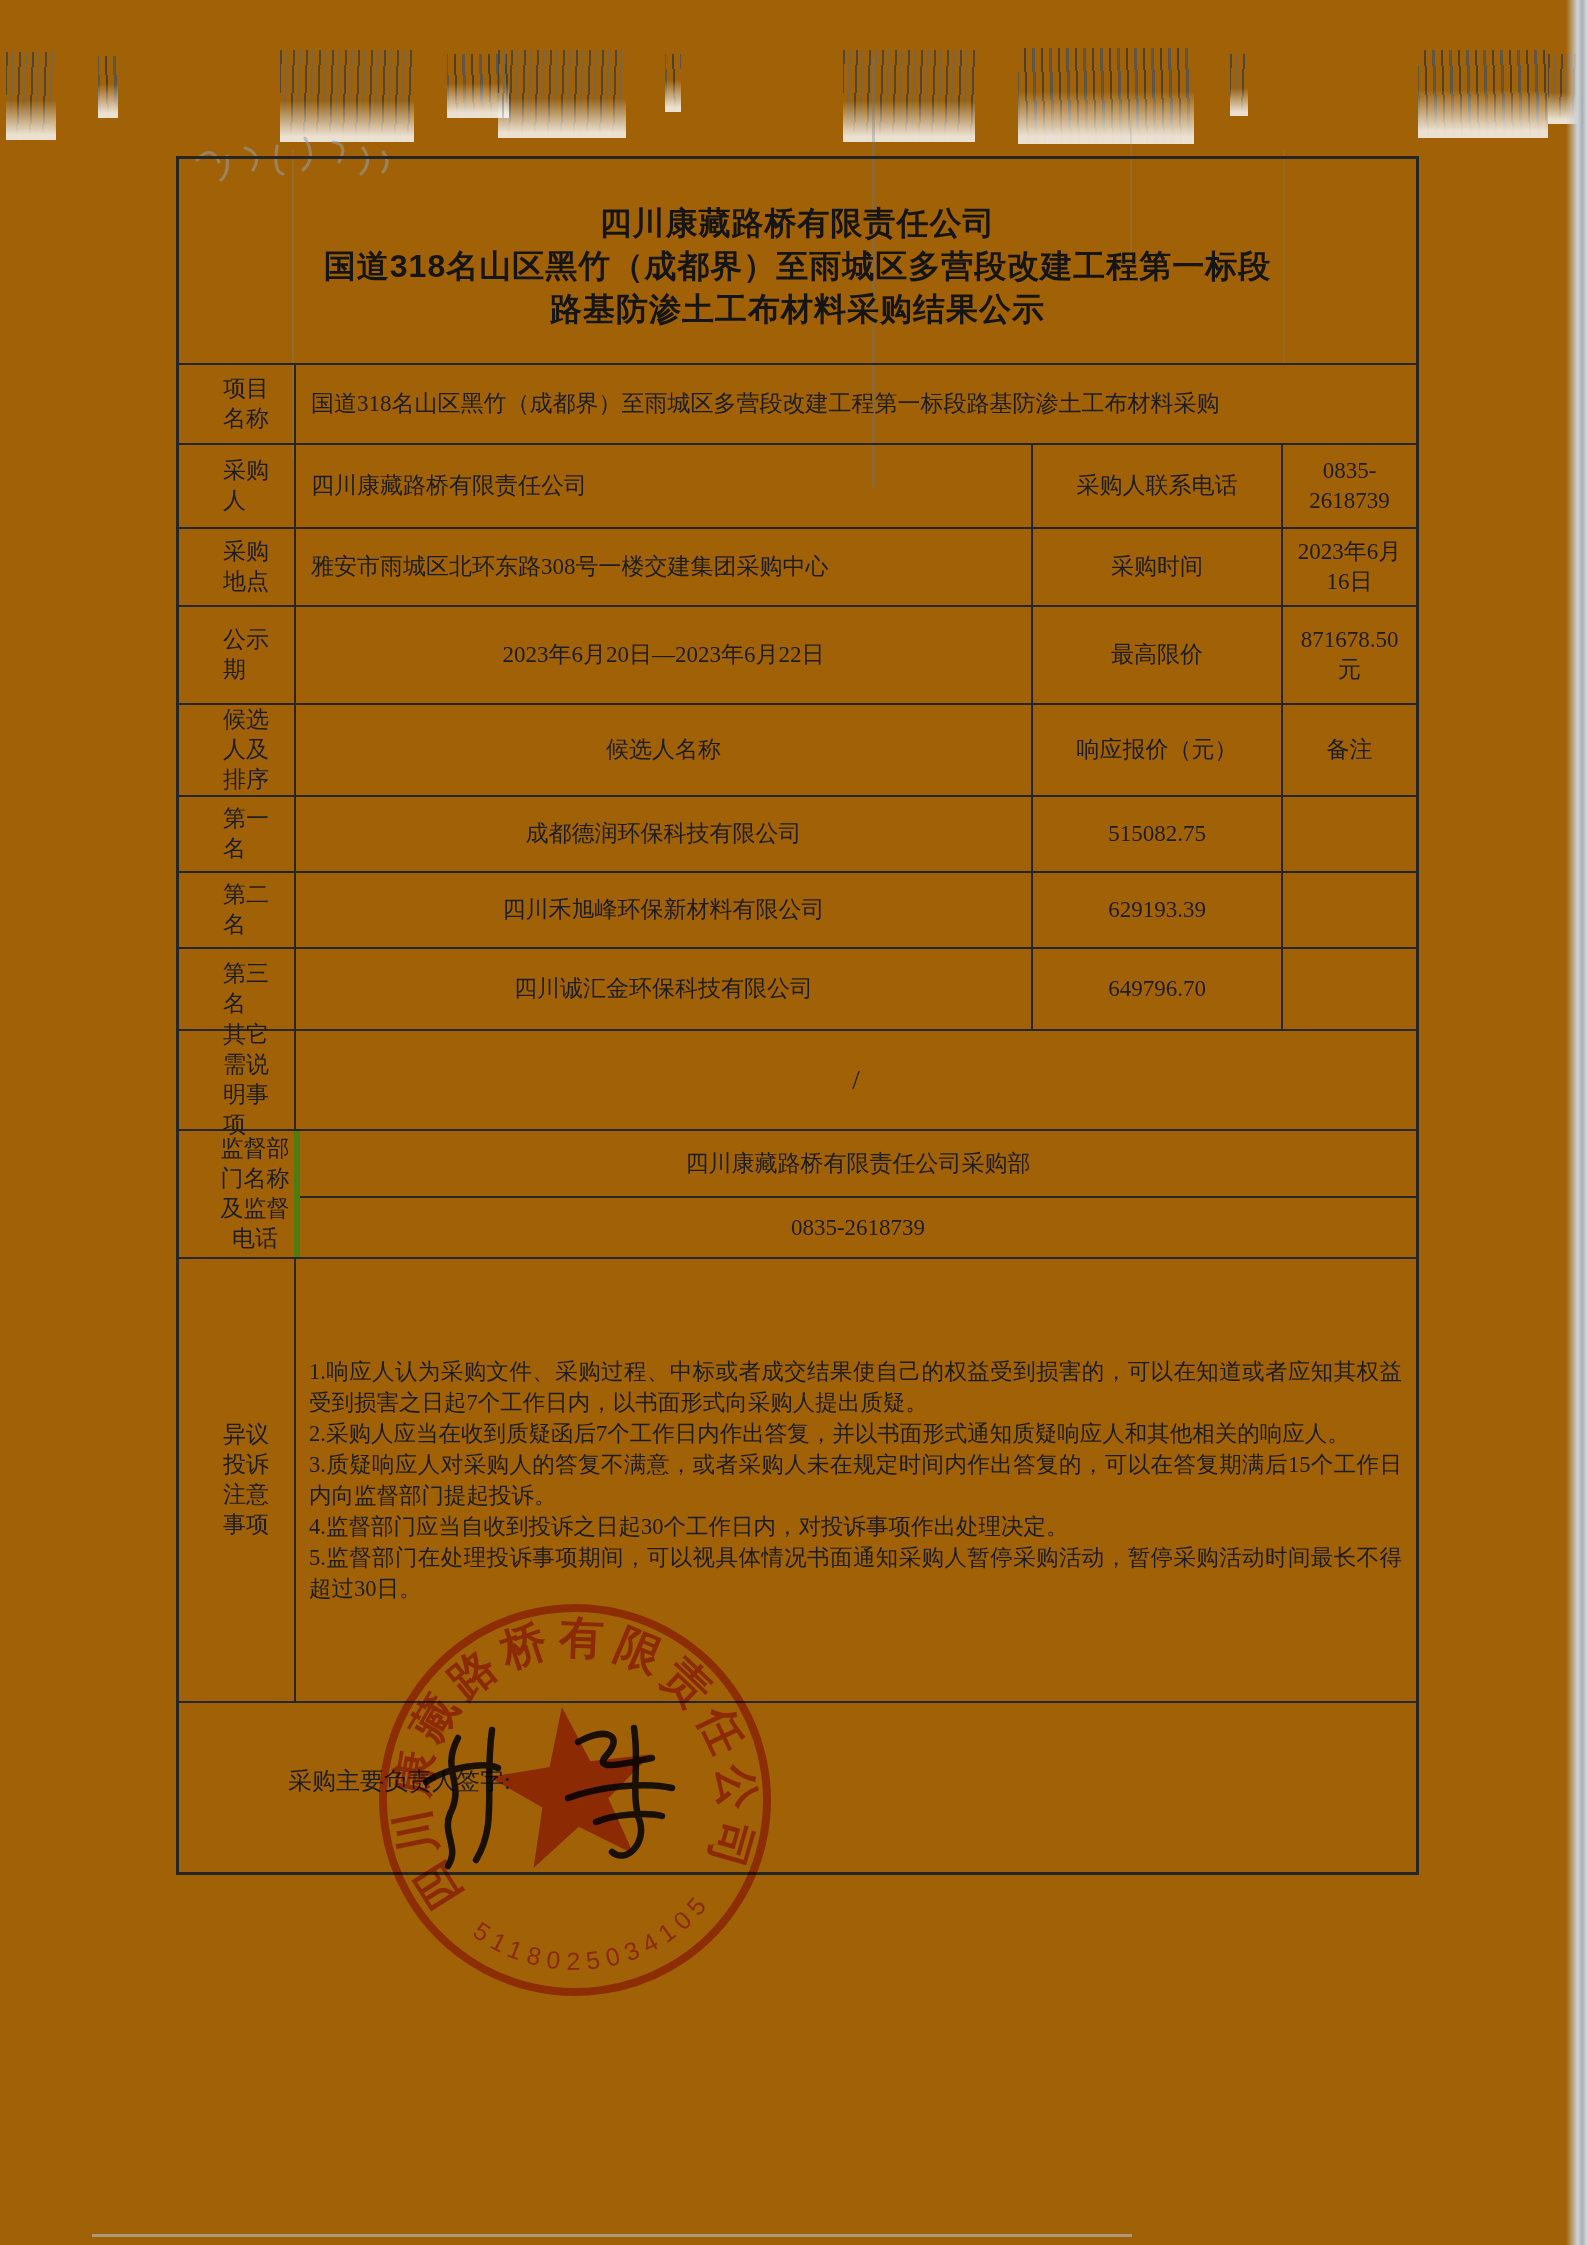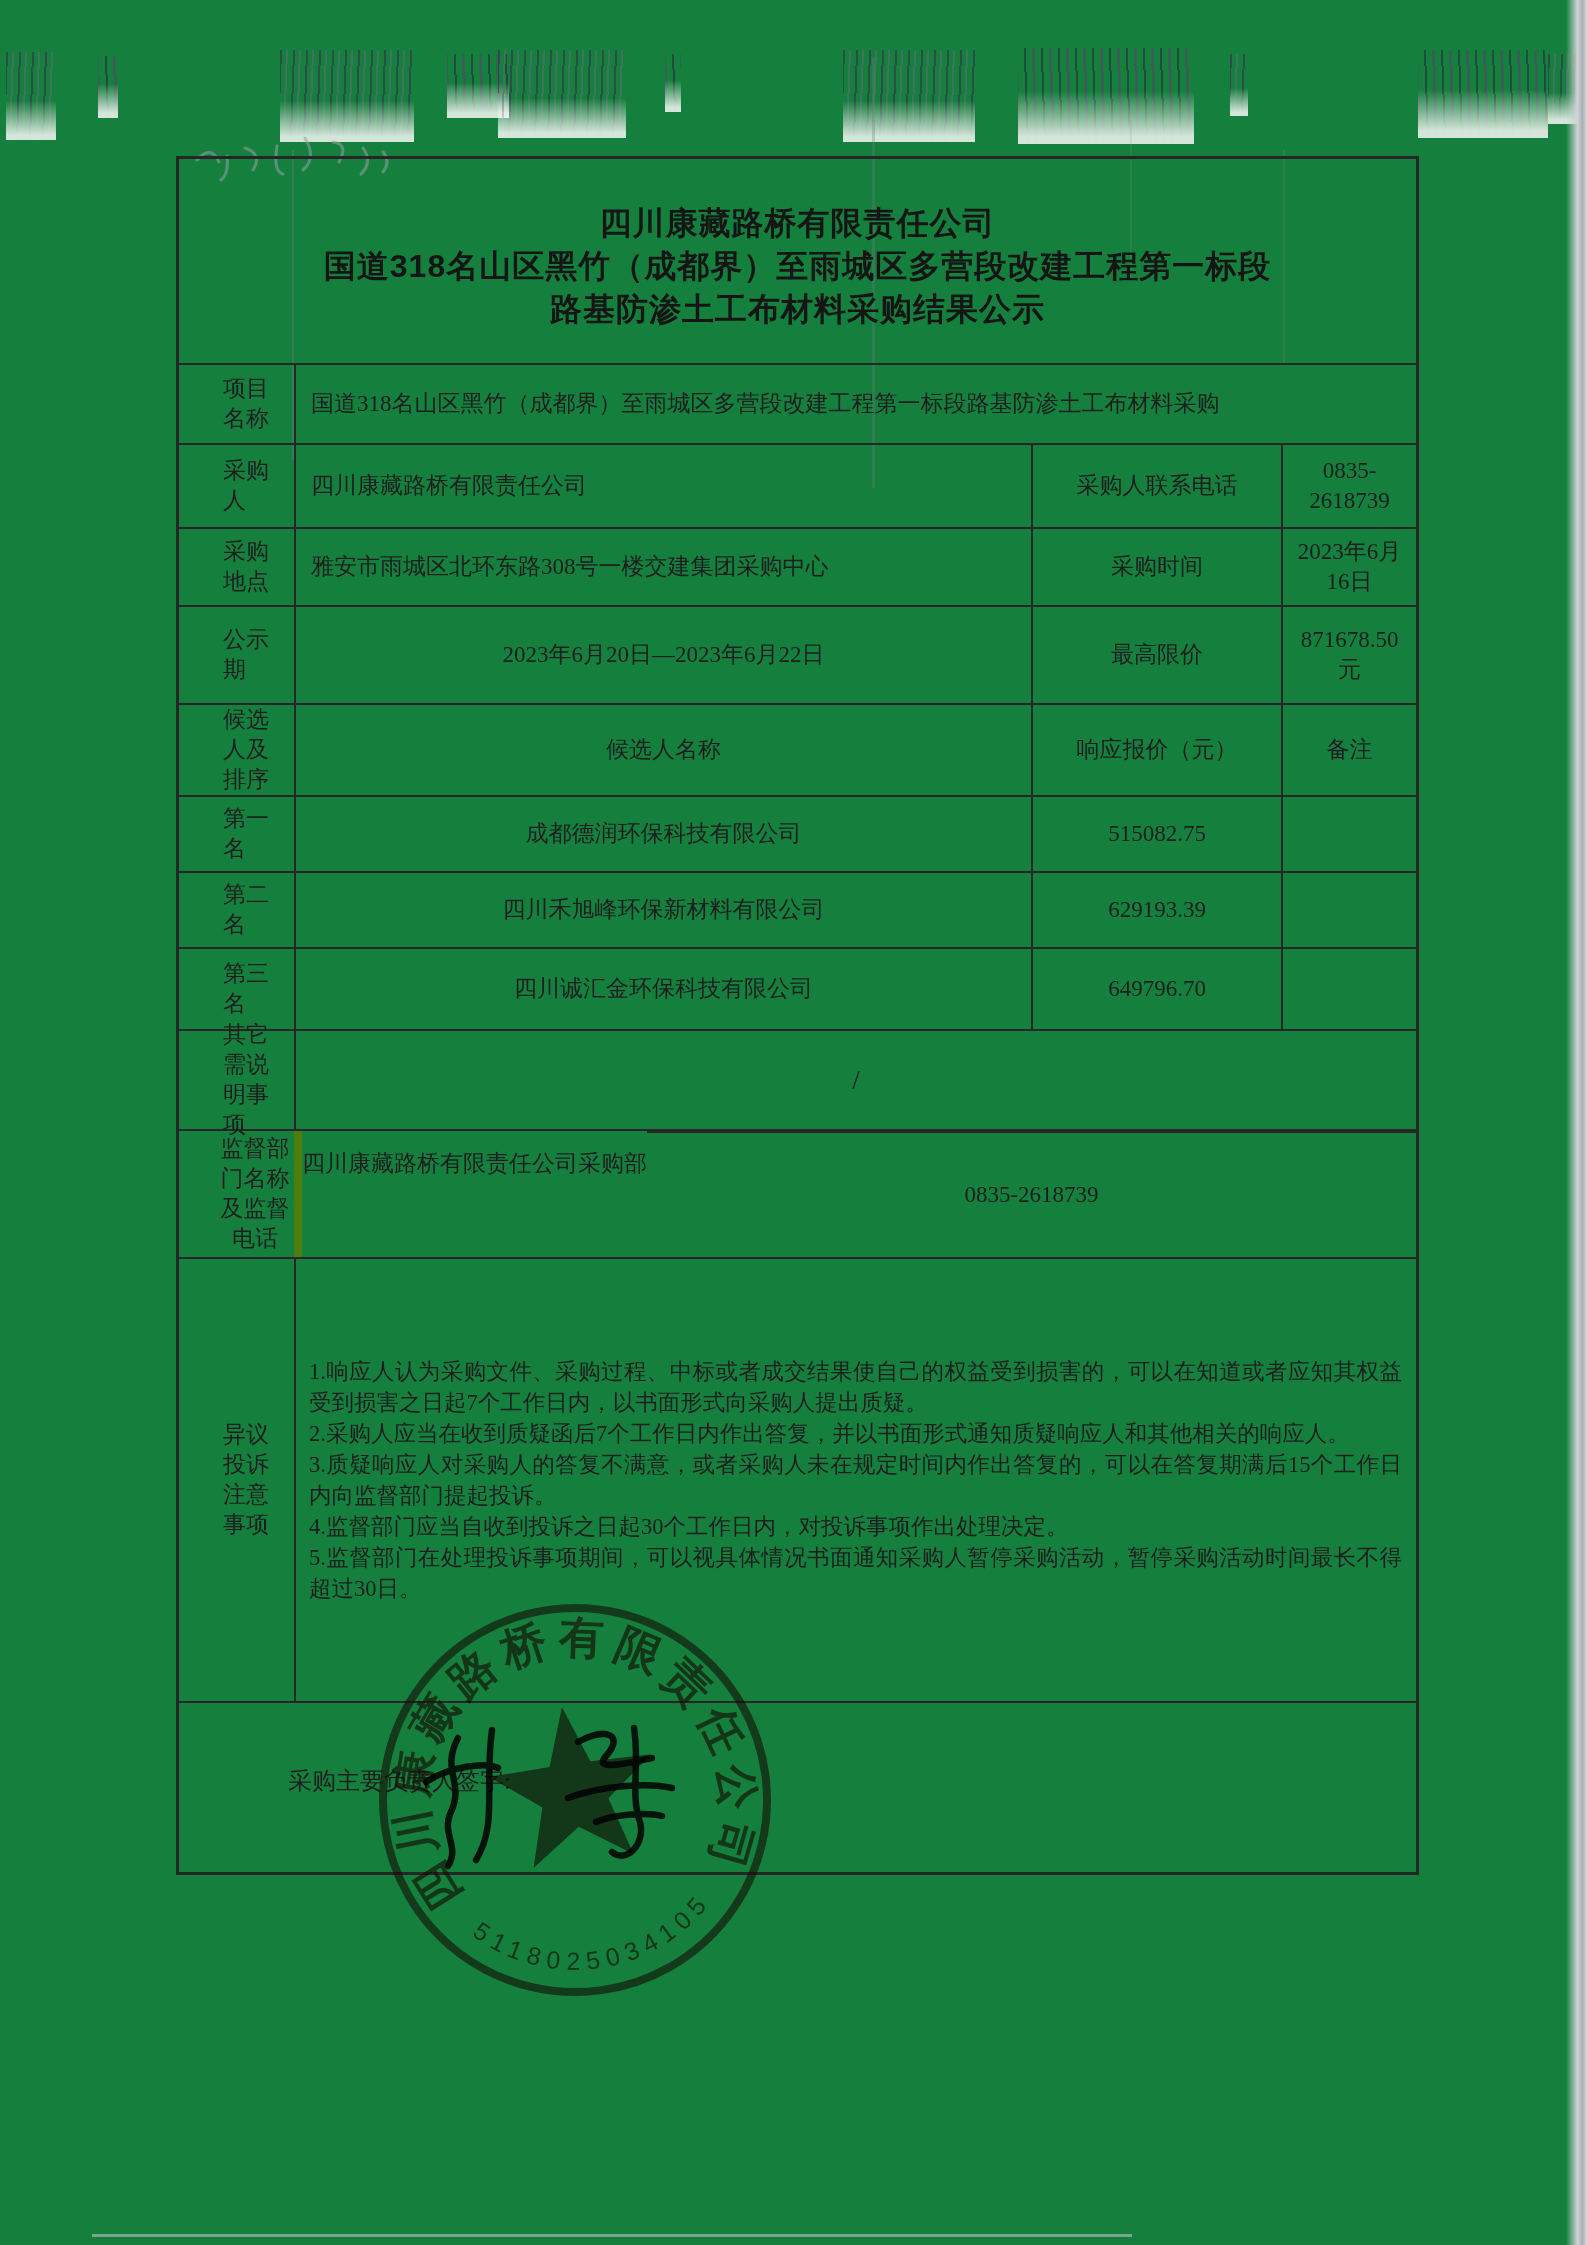--- a/index.html
+++ b/index.html
@@ -3,7 +3,7 @@
 <meta charset="utf-8">
 <style>
   html,body{margin:0;padding:0;}
-  .page{position:relative;width:1587px;height:2245px;background:#15803d;overflow:hidden;
+  .page{position:relative;width:1587px;height:2245px;background:#a16207;overflow:hidden;
         font-family:"Liberation Serif","DejaVu Serif",serif;color:#1d1d1f;}
   
   .nz{position:absolute;filter:blur(.6px);opacity:.85;

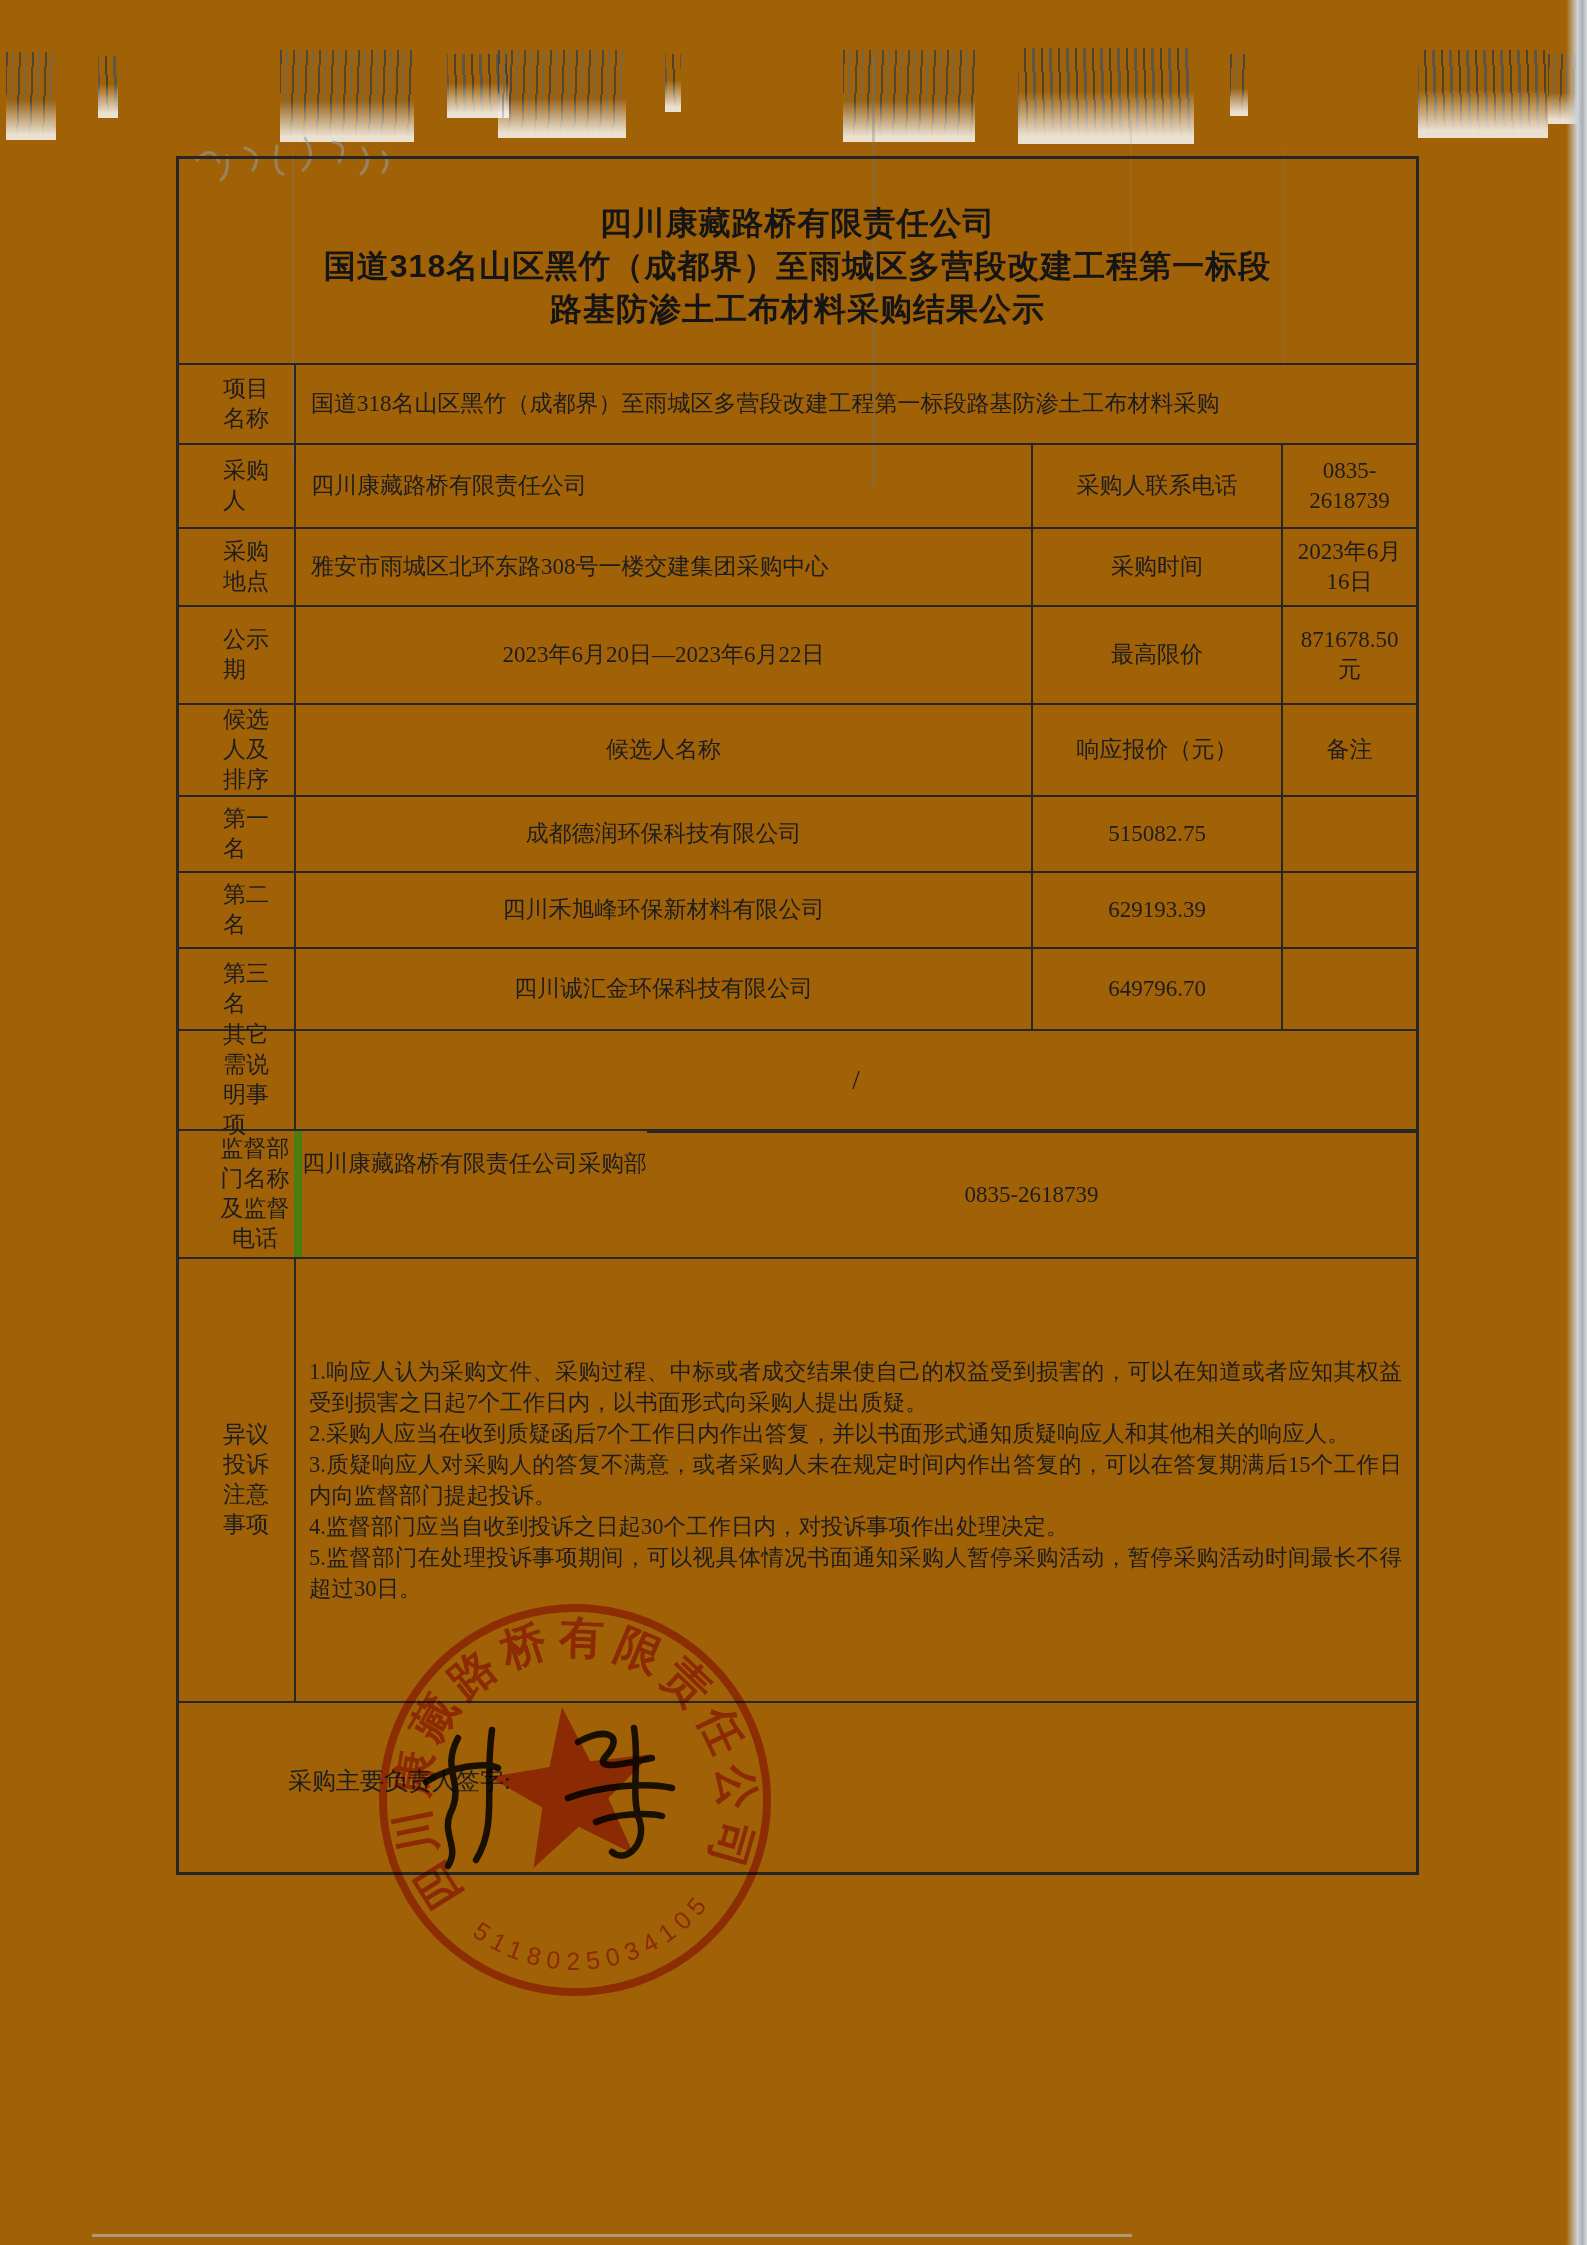--- a/index.html
+++ b/index.html
@@ -39,7 +39,7 @@
   .ctr{justify-content:center;text-align:center;}
   .padL{padding-left:15px;}
   .slash{font-size:27px;}
-  .subcol{flex:1;display:flex;flex-direction:row;border-left:8px solid #4d7c0f;box-sizing:border-box;}
+  .subcol{flex:1;display:flex;flex-direction:column;border-left:6px solid #4d7c0f;box-sizing:border-box;}
   .subcell{display:flex;align-items:center;justify-content:center;text-align:center;
      font-size:23px;box-sizing:border-box;}
   .objtext{align-items:center;padding:6px 14px 6px 13px;}

